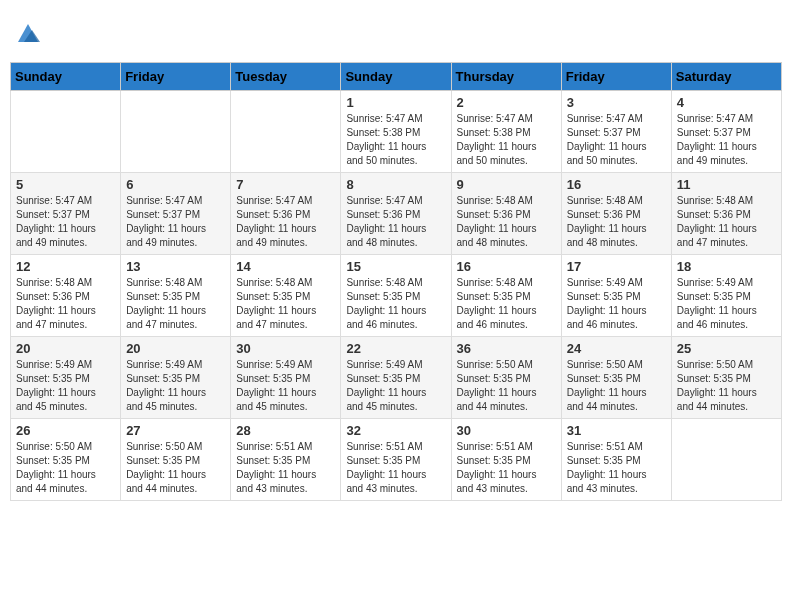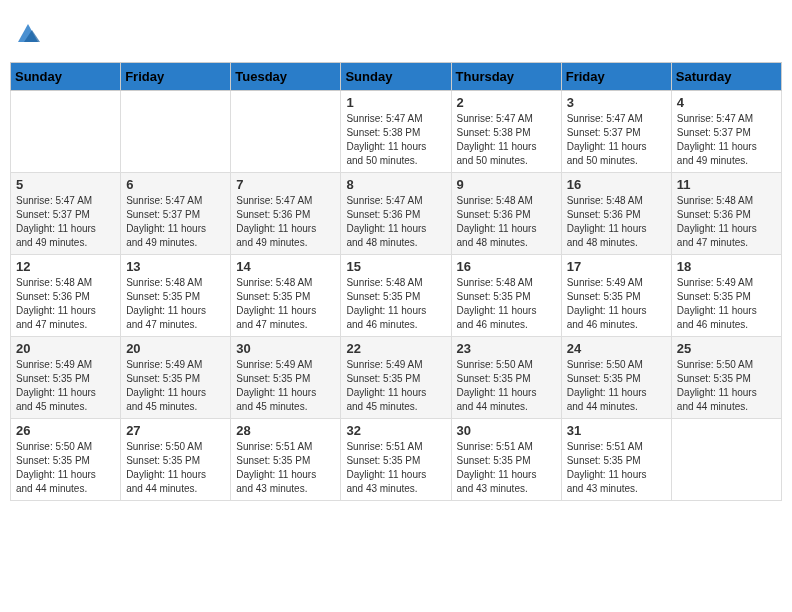--- a/index.html
+++ b/index.html
@@ -297,7 +297,7 @@
 and 45 minutes.</div>
           </td>
           <td>
-            <span class="day-num">23</span>
+            <span class="day-num">36</span>
             <div class="day-info">Sunrise: 5:50 AM
 Sunset: 5:35 PM
 Daylight: 11 hours

